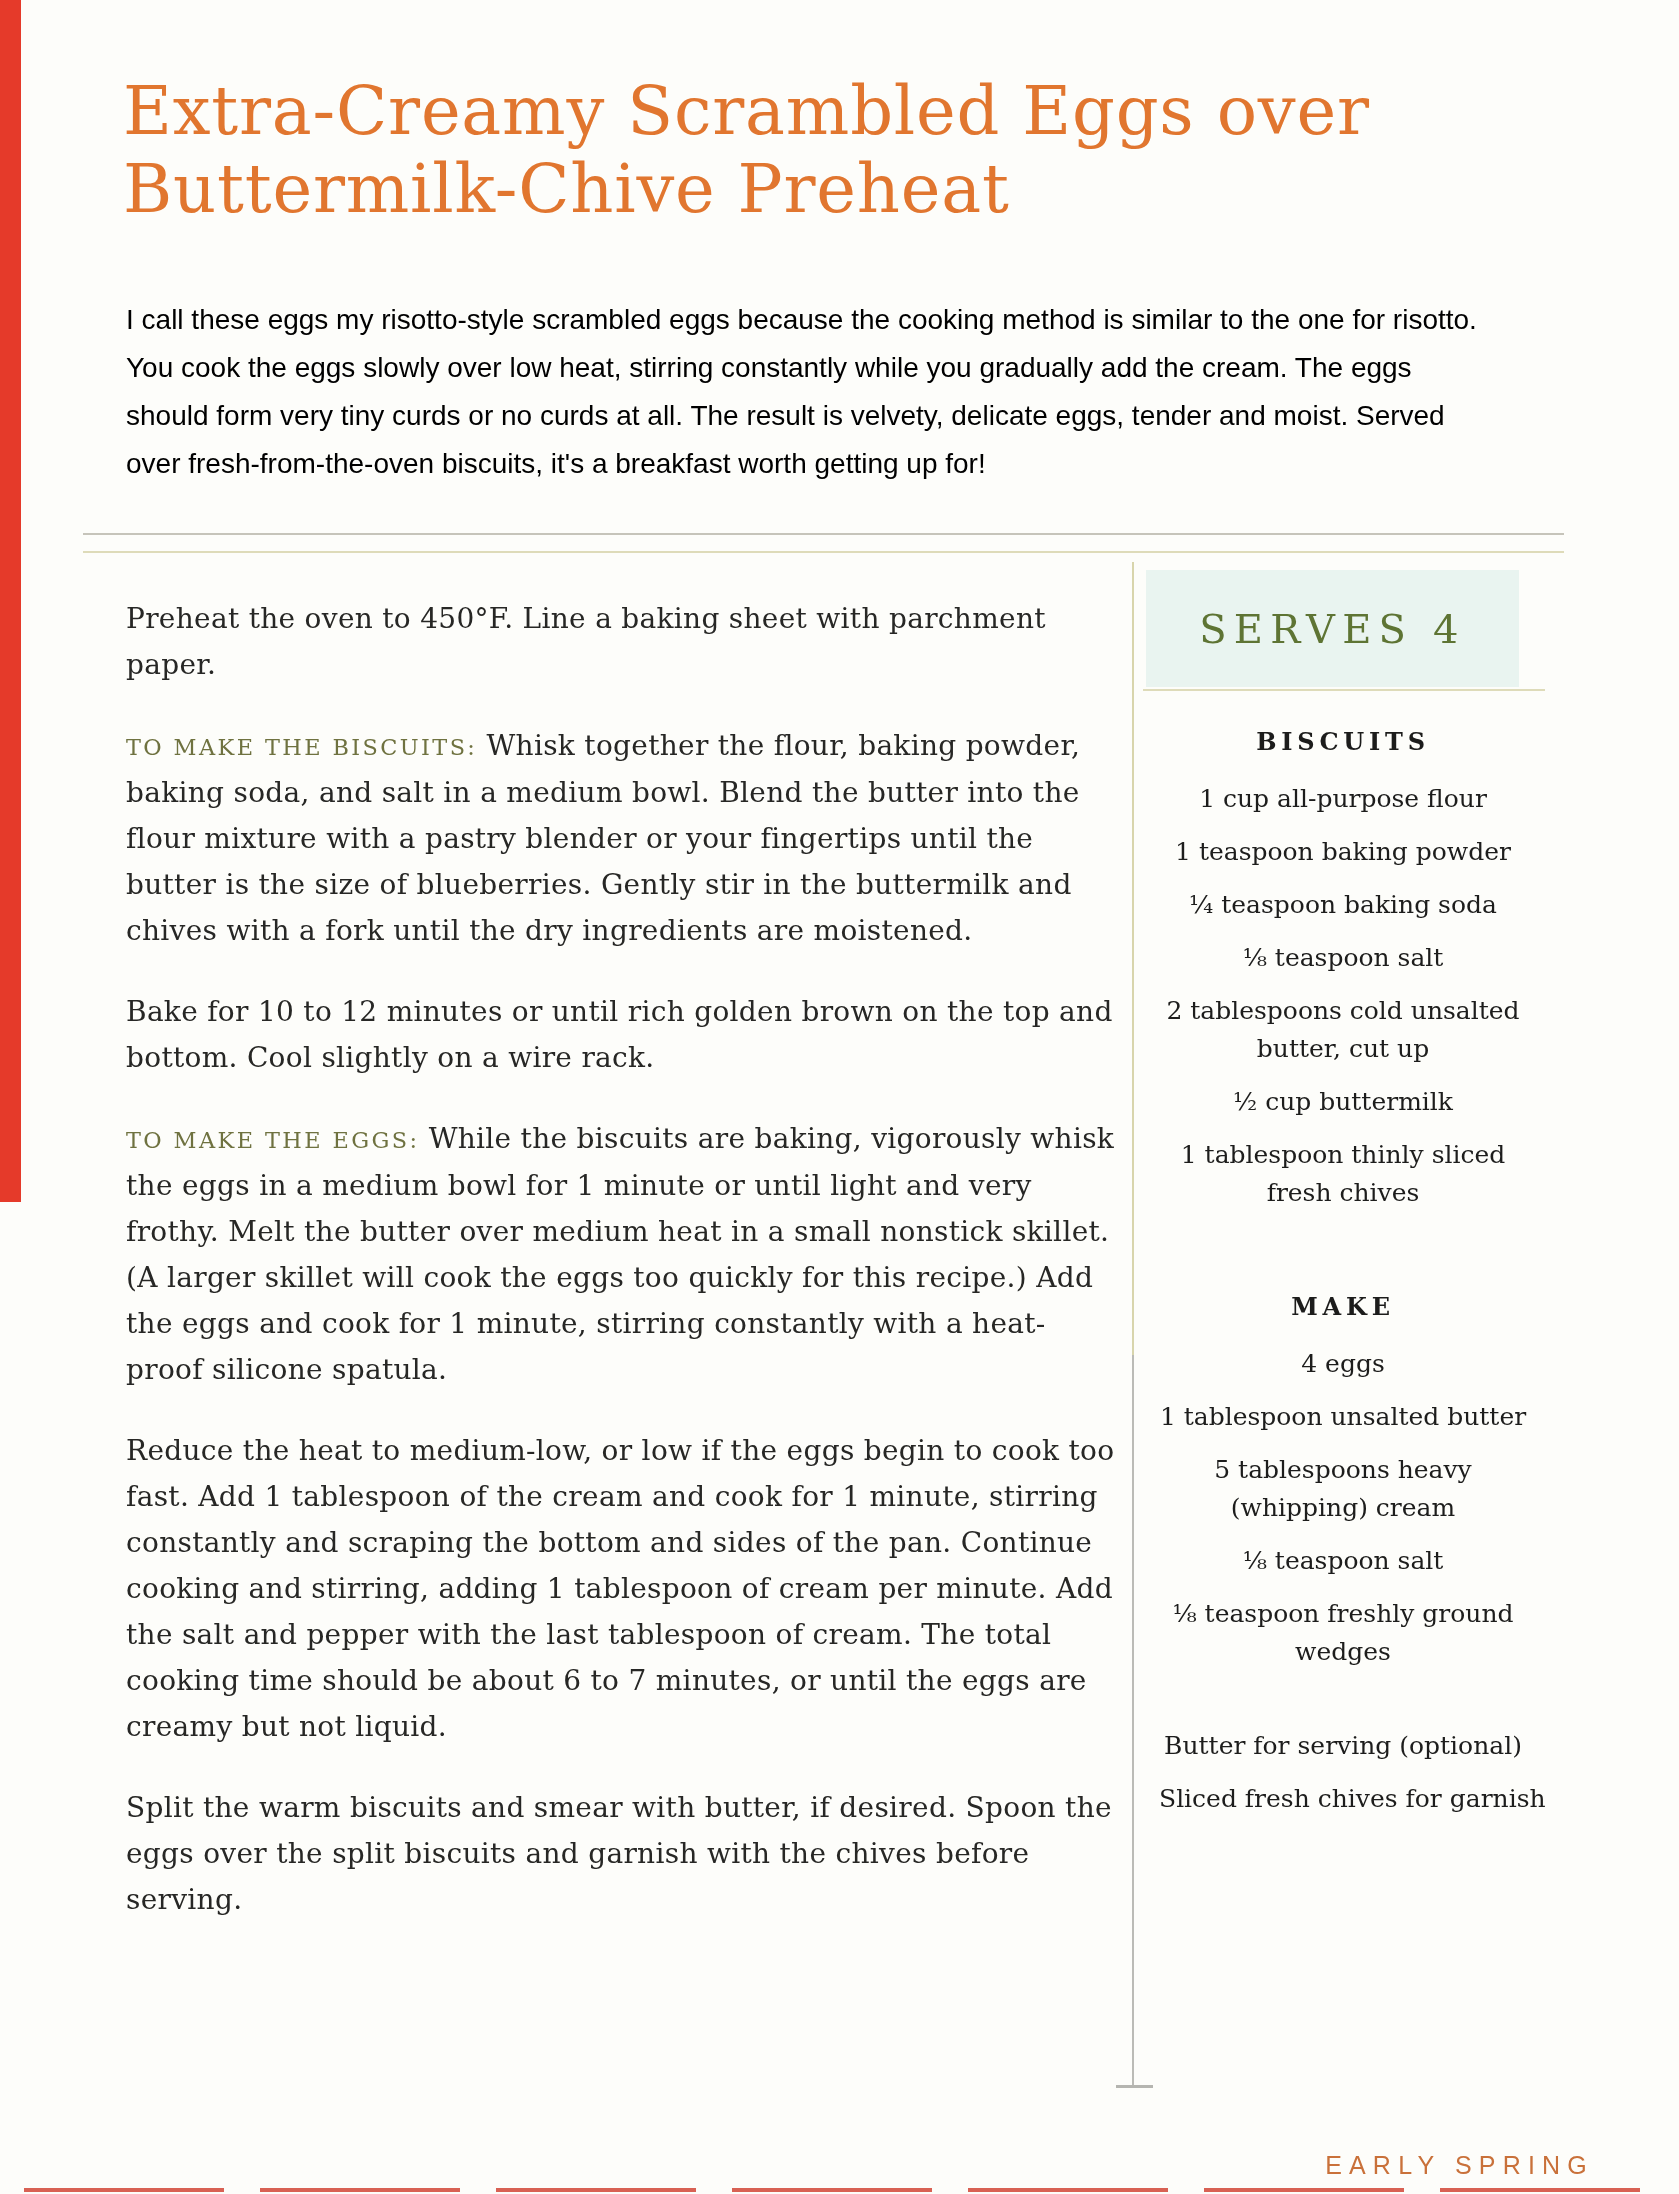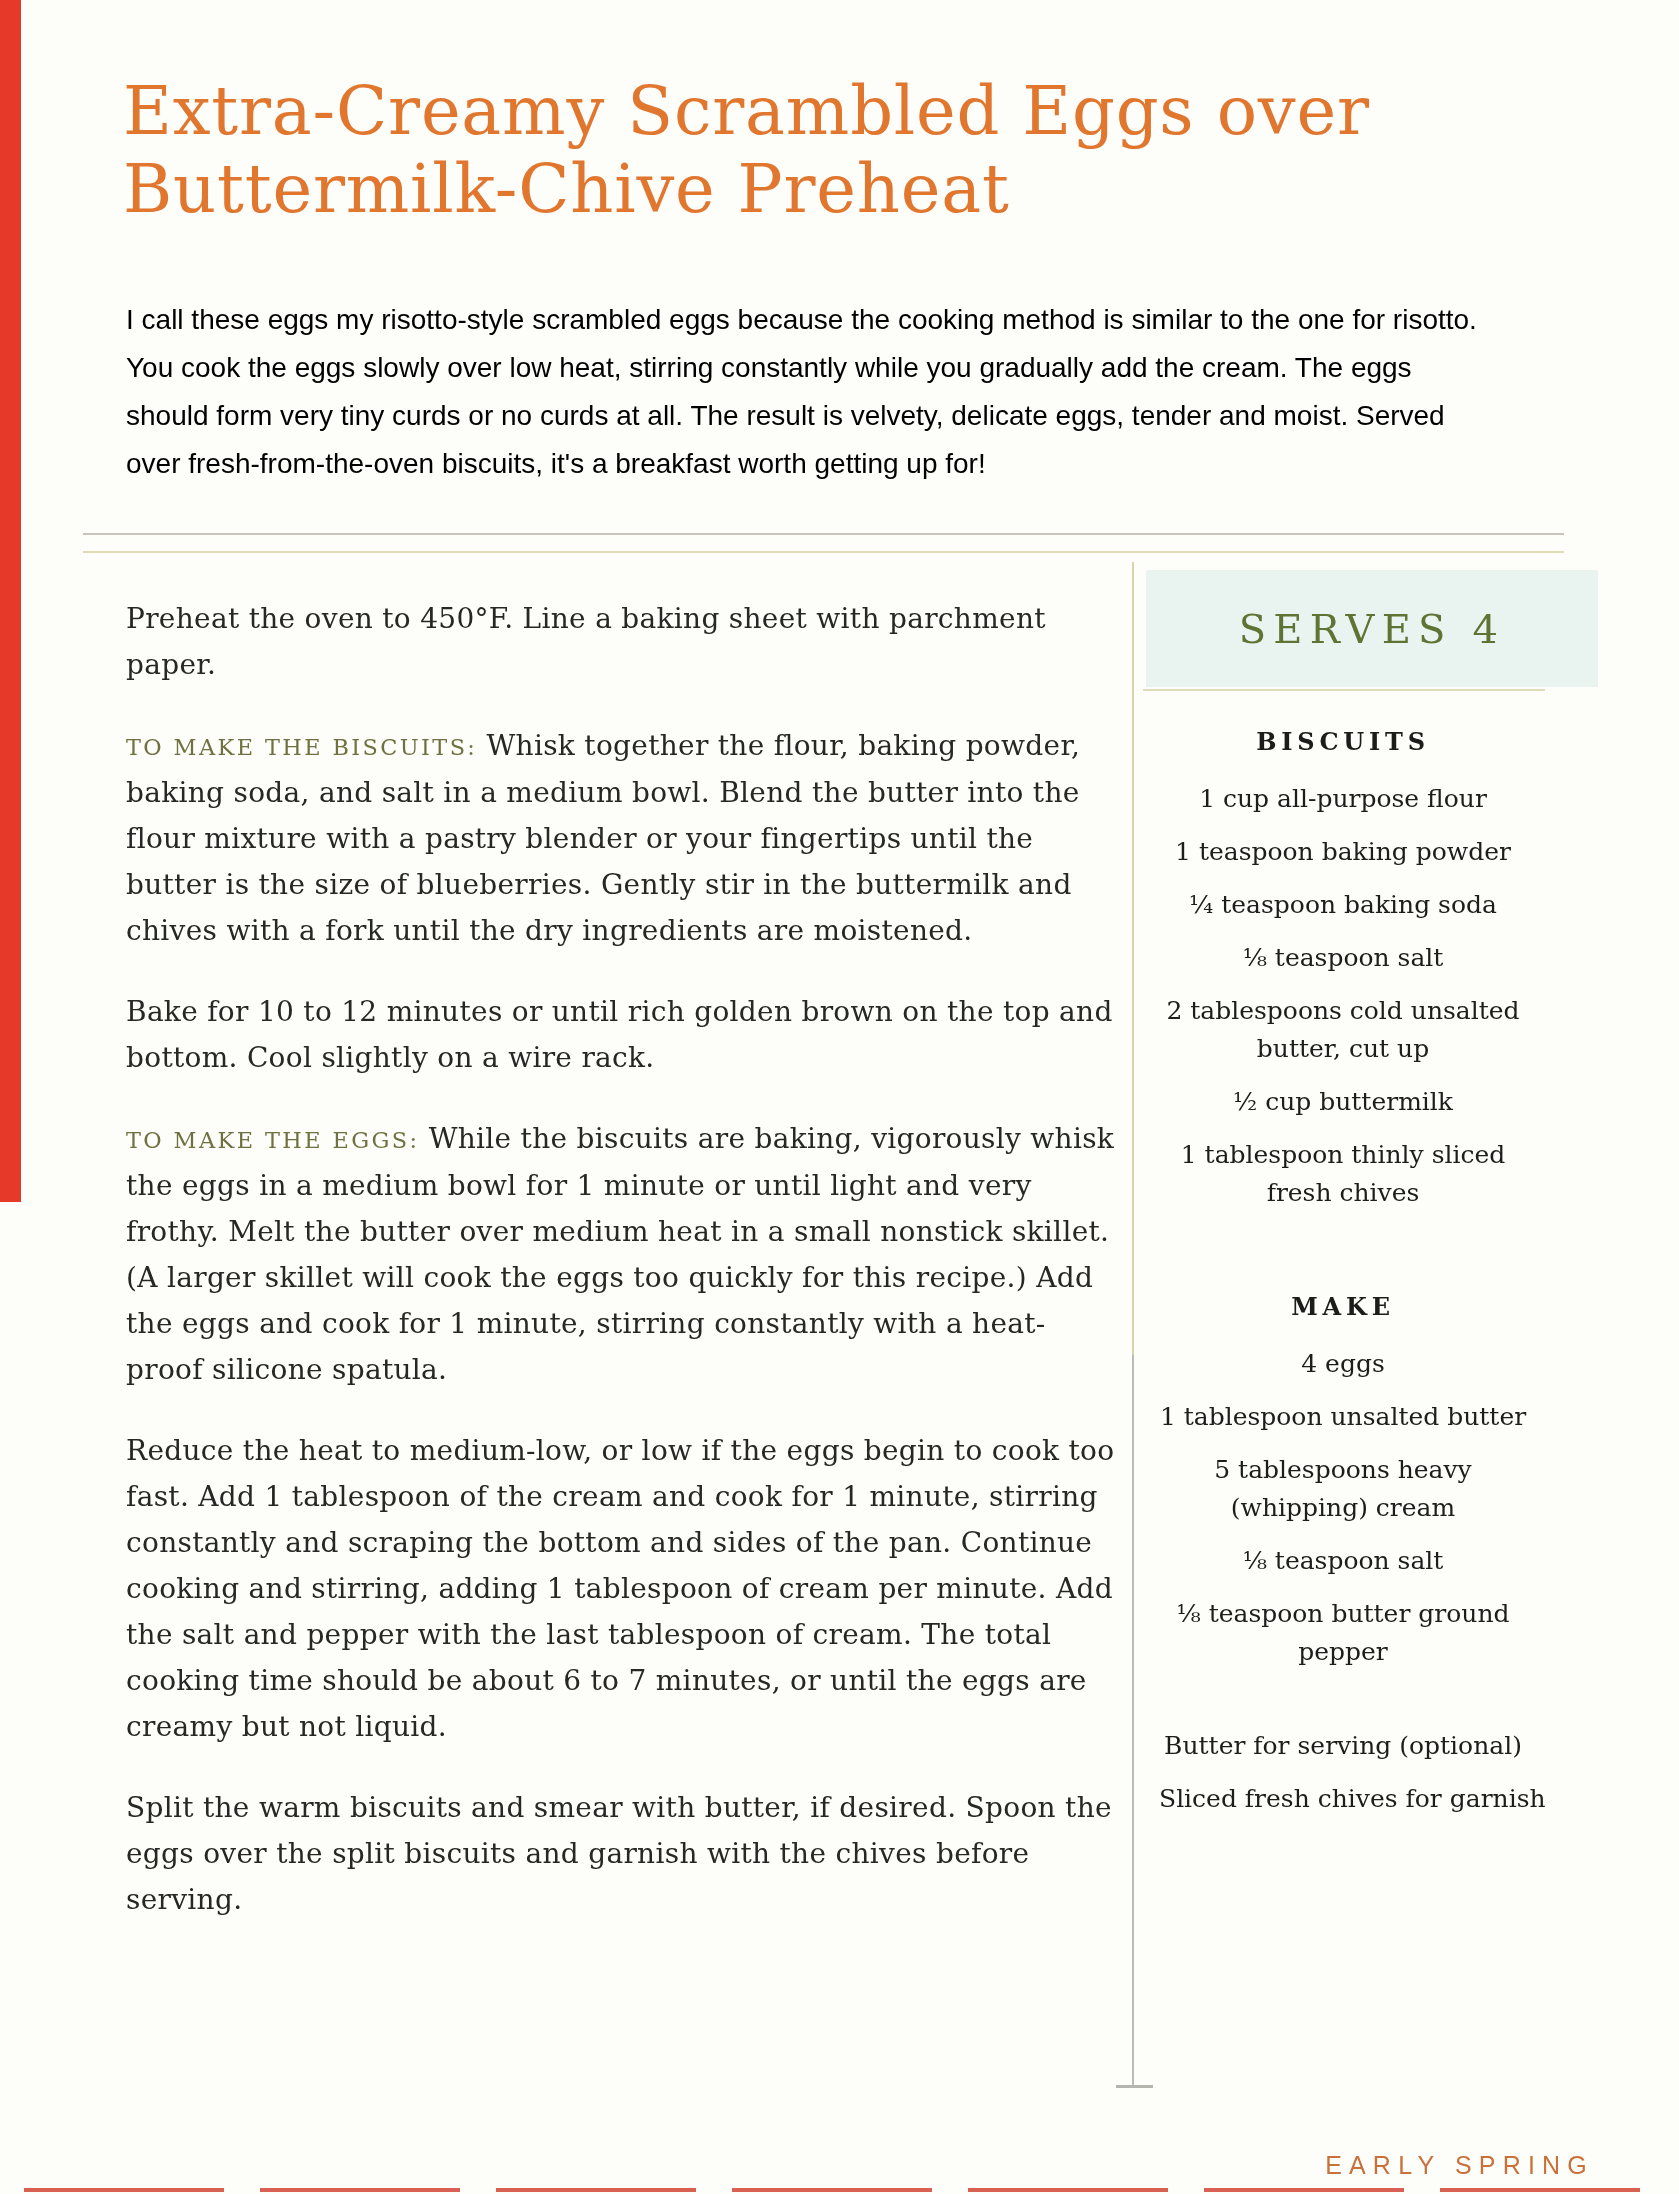--- a/index.html
+++ b/index.html
@@ -42,7 +42,7 @@
   .sidebar-rule { position:absolute; left:1143px; top:689px; width:402px; height:2.4px; background:#dedbb9; }
 
   
-  .serves-box { position:absolute; left:1146px; top:570px; width:452px; height:117px;
+  .serves-box { position:absolute; left:1146px; top:570px; width:373px; height:117px;
                 background:#e9f4f0; display:flex; align-items:center; justify-content:center; }
   .serves-box span { font-size:40px; letter-spacing:7.2px; color:#5e7434; }
 

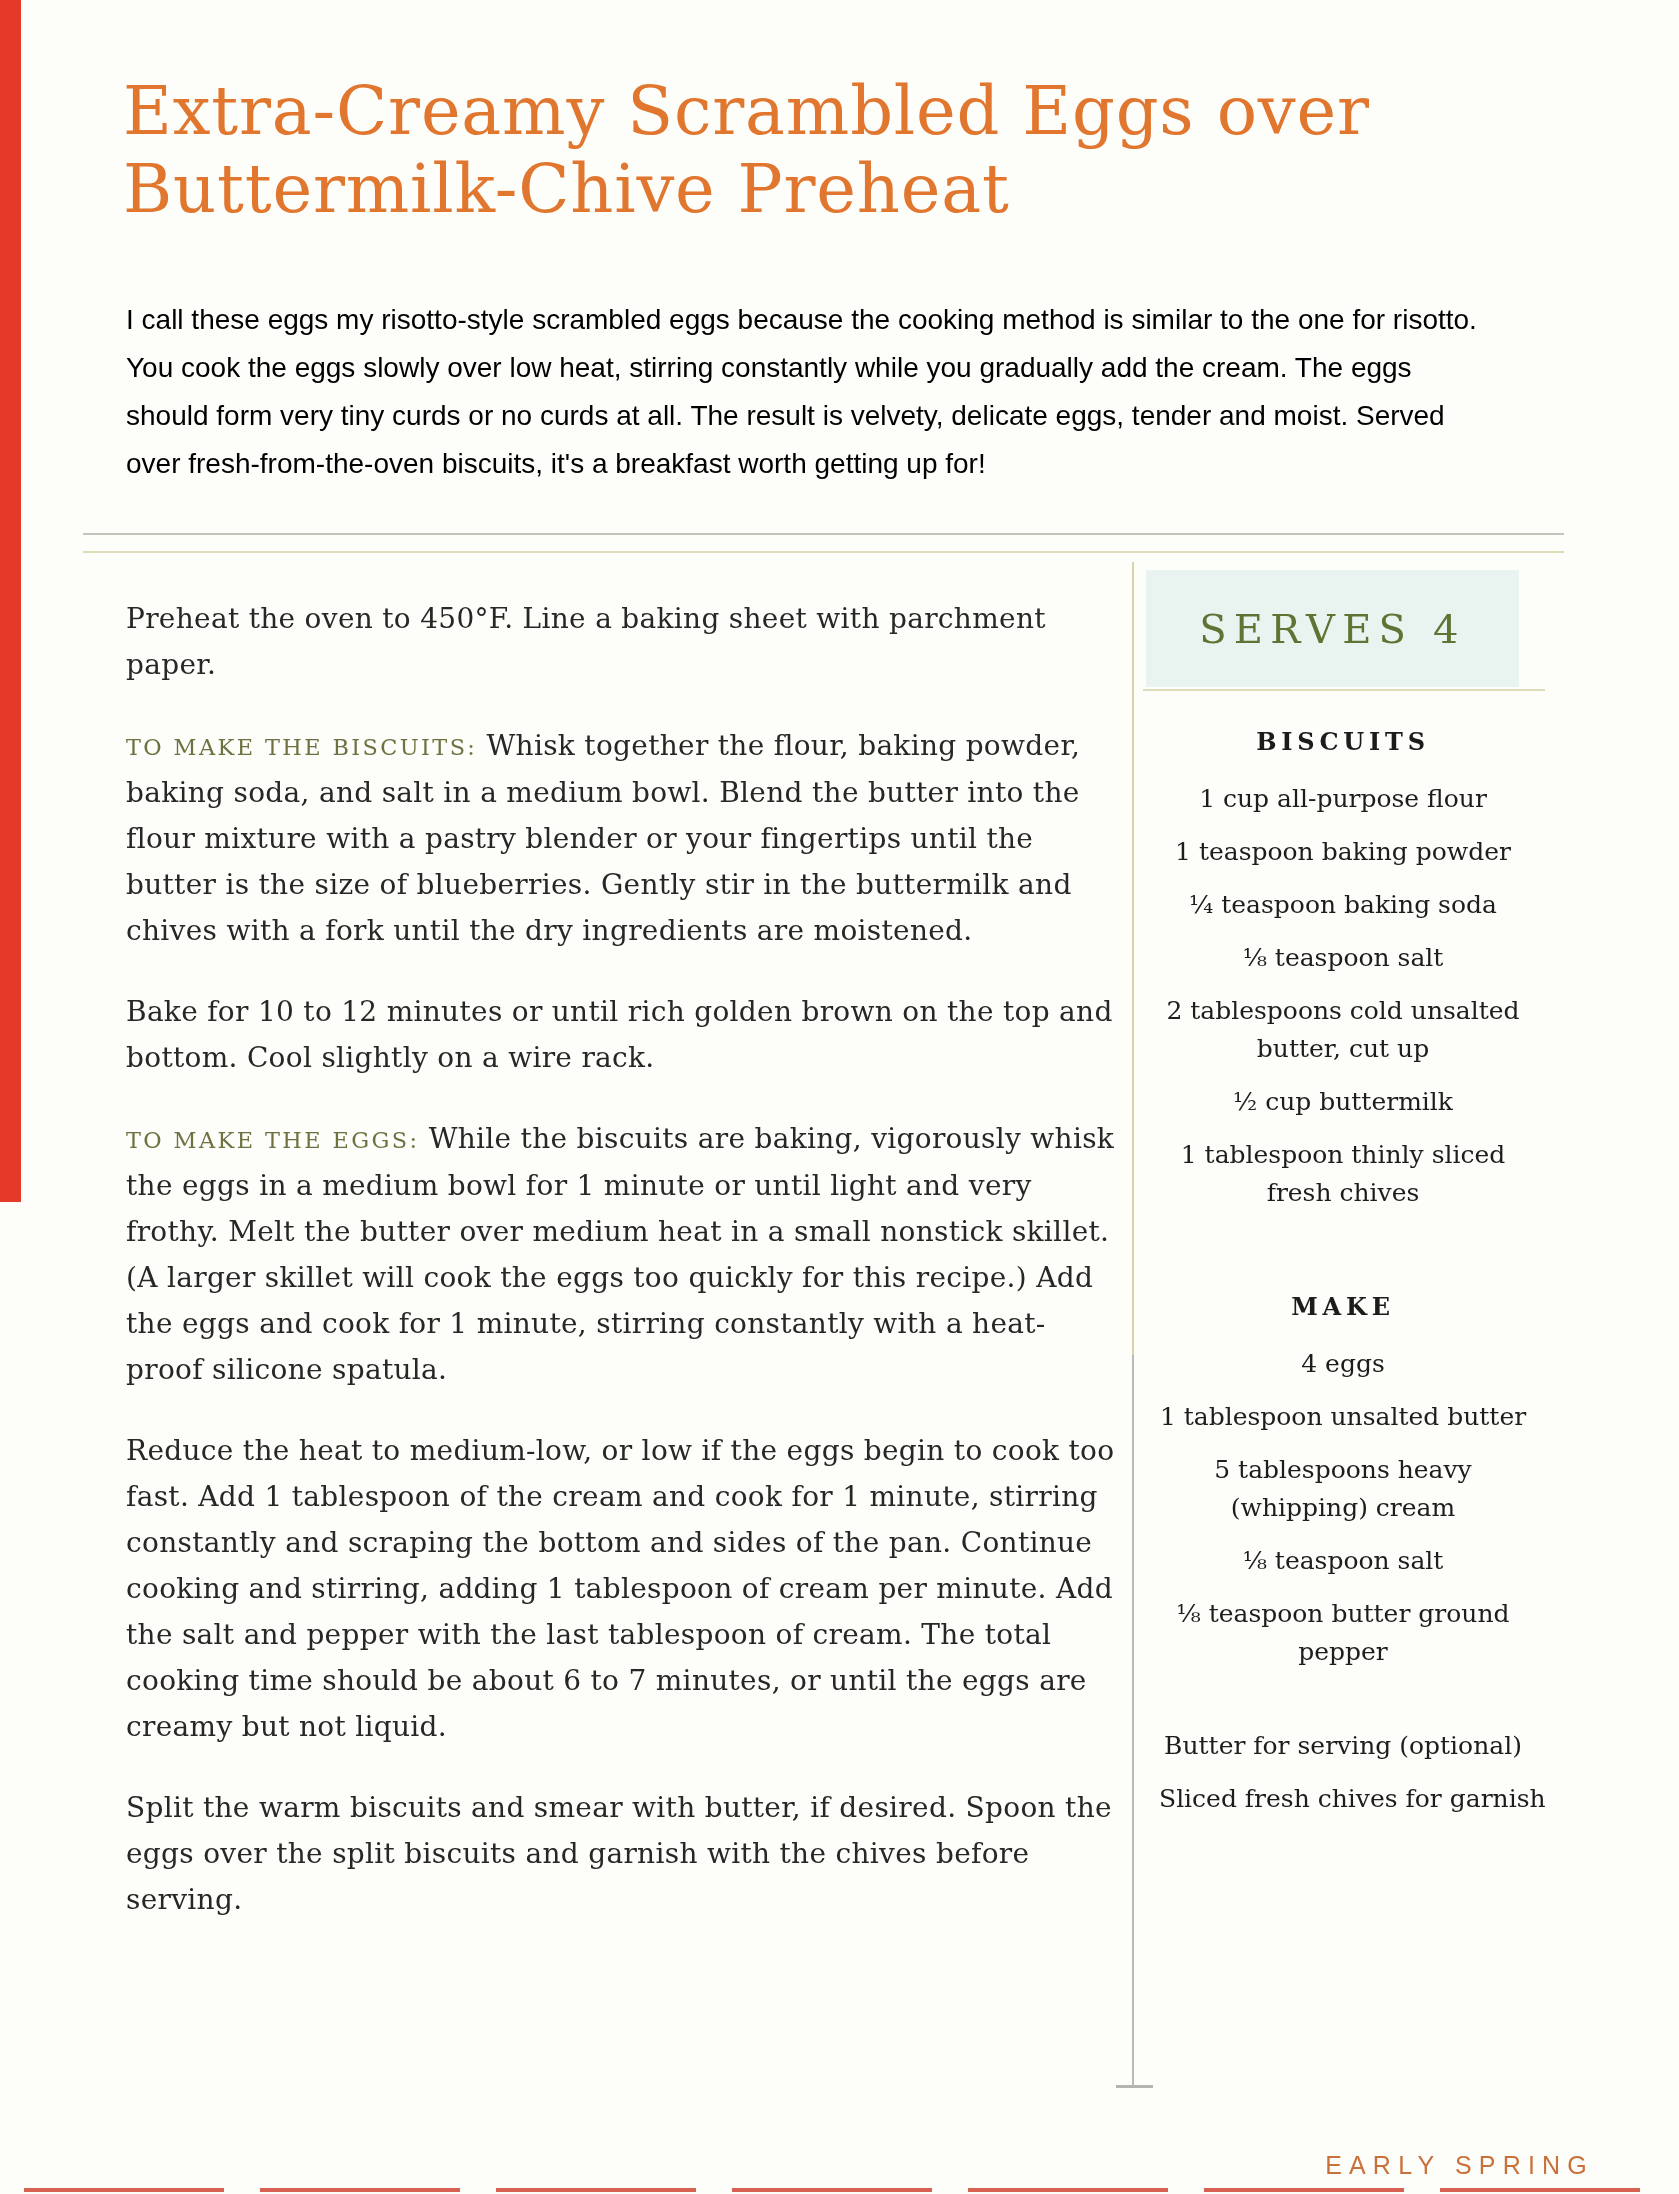--- a/index.html
+++ b/index.html
@@ -107,7 +107,7 @@
     <div class="ing">1 tablespoon unsalted butter</div>
     <div class="ing">5 tablespoons heavy (whipping) cream</div>
     <div class="ing">⅛ teaspoon salt</div>
-    <div class="ing">⅛ teaspoon butter ground pepper</div>
+    <div class="ing">⅛ teaspoon freshly ground wedges</div>
 
     <div class="ing serving serving-first">Butter for serving (optional)</div>
     <div class="ing serving">Sliced fresh chives for garnish</div>

